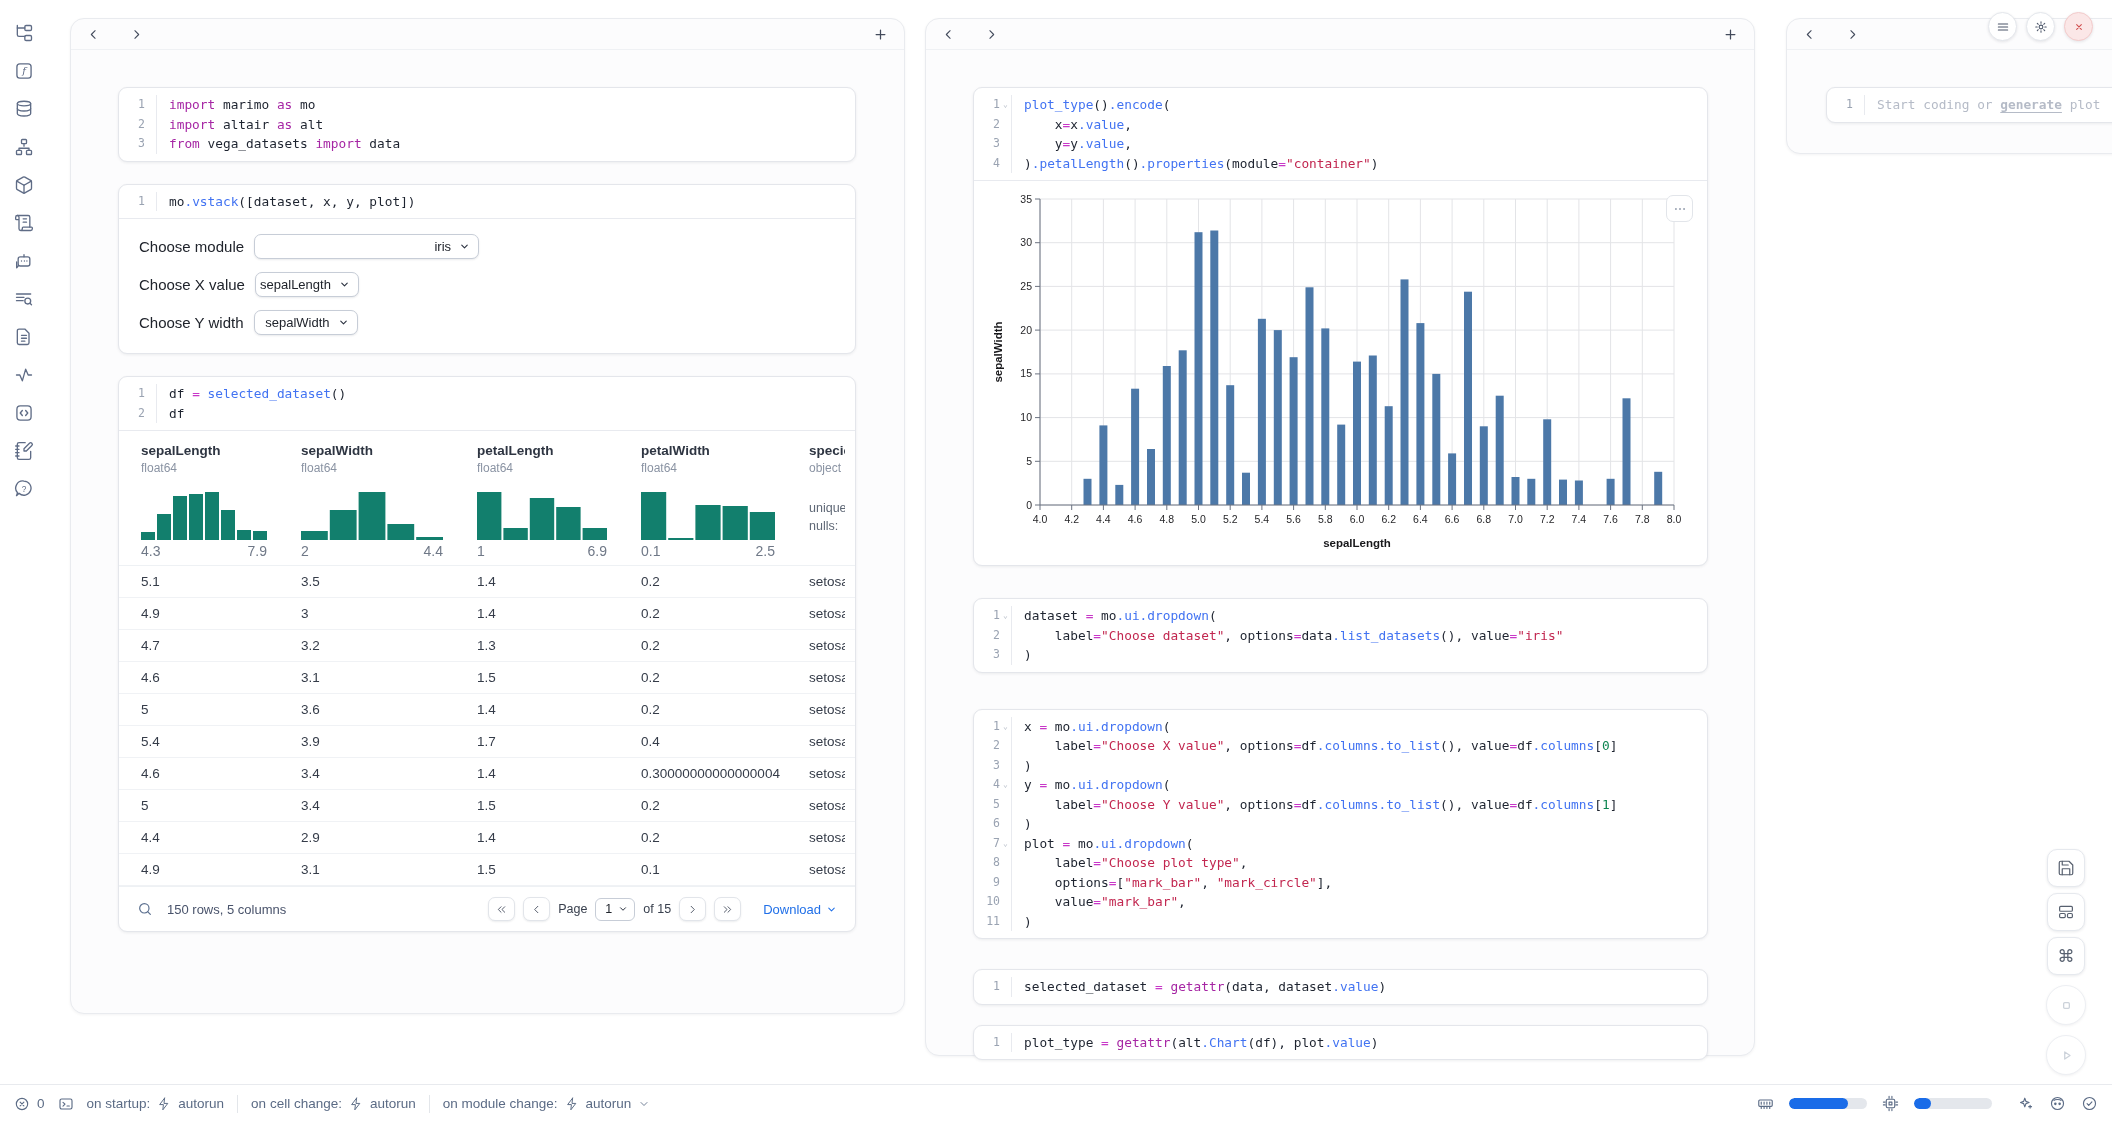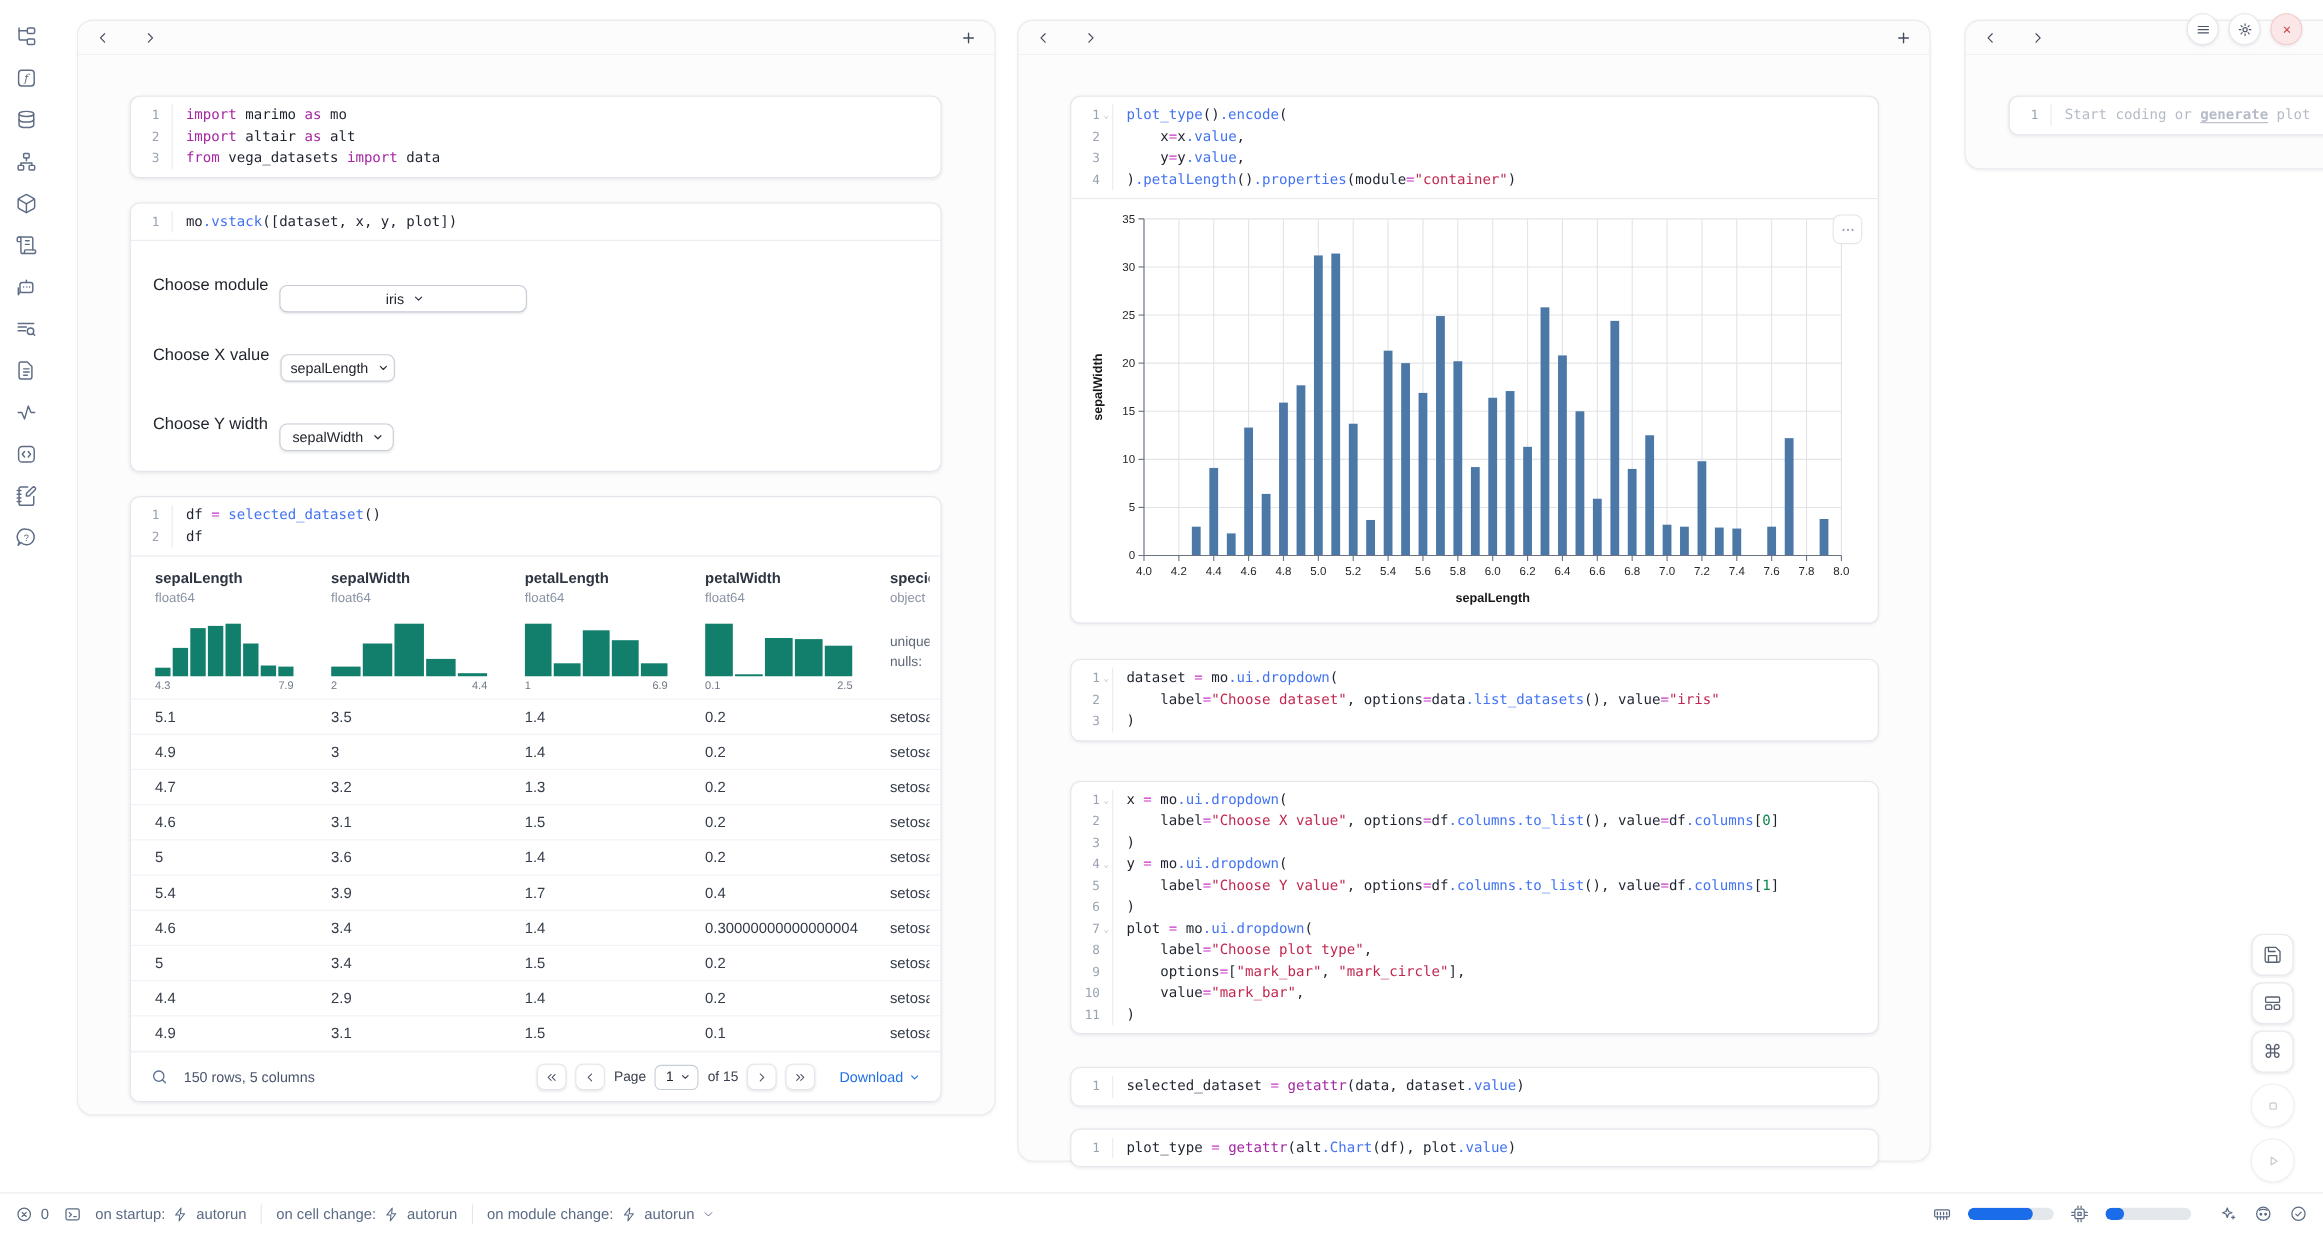--- a/index.html
+++ b/index.html
@@ -51,8 +51,8 @@
   .ctl{display:flex;align-items:center;gap:10px;font-size:15px;color:#20242c;}
   .msel{height:25px;border:1px solid #c7cdd7;border-radius:7px;background:#fff;
         box-shadow:0 1px 2px rgba(15,23,42,.09);display:flex;align-items:center;
-        padding:0 8px 0 12px;font-size:13px;color:#20242c;justify-content:center;
-        cursor:pointer;box-sizing:border-box;margin-top:25px;}
+        padding:0 8px 0 12px;font-size:13px;color:#20242c;justify-content:flex-end;
+        cursor:pointer;box-sizing:border-box;}
   .msel svg{width:11px;height:11px;stroke:#2b3240;fill:none;stroke-width:2.4;stroke-linecap:round;stroke-linejoin:round;flex:none;margin-left:8px;}
   
   .dfhead{display:flex;border-bottom:1px solid #eef1f4;}

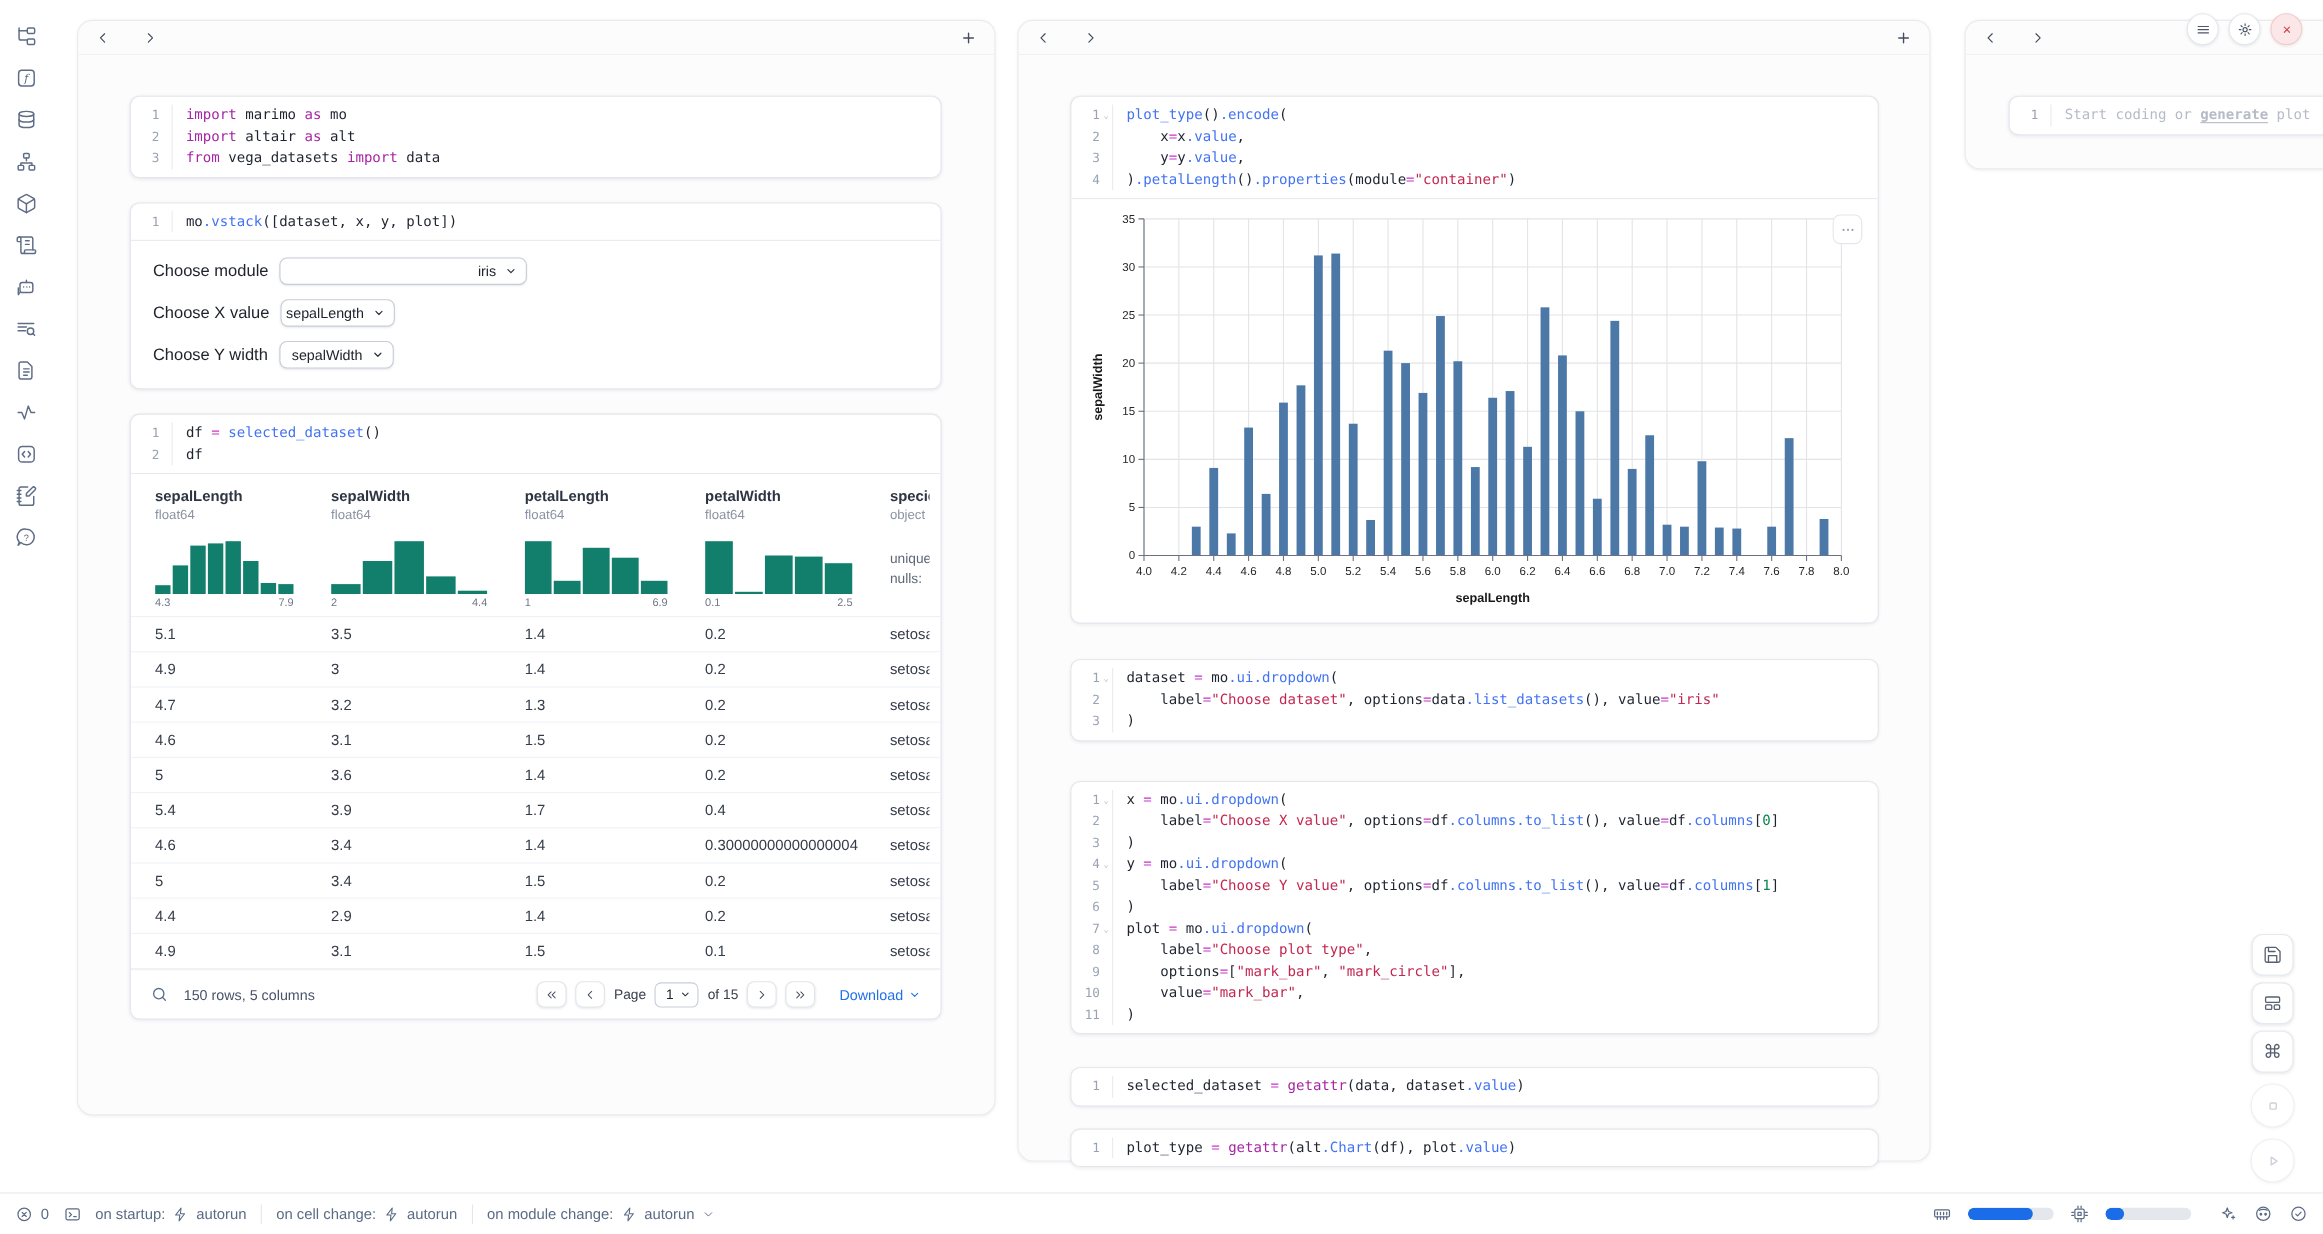--- a/index.html
+++ b/index.html
@@ -60,7 +60,7 @@
   .dfname{font-weight:700;font-size:13.5px;color:#2e3542;white-space:nowrap;}
   .dfdtype{font-size:12px;color:#8a93a3;margin-top:3px;white-space:nowrap;}
   .dfhist{margin-top:13px;display:block;}
-  .dfminmax{display:flex;justify-content:space-between;font-size:10px;color:#6f7887;margin-top:3px;}
+  .dfminmax{display:flex;justify-content:space-between;font-size:14px;color:#6f7887;margin-top:3px;}
   .dfmeta{margin-top:24px;font-size:12.5px;color:#5f6876;line-height:18px;white-space:nowrap;}
   .dfrow{display:flex;border-bottom:1px solid #f0f2f5;}
   .dfcell{padding:8px 0 8px 22px;flex:none;white-space:nowrap;overflow:hidden;font-size:13.5px;color:#353c49;box-sizing:border-box;}

